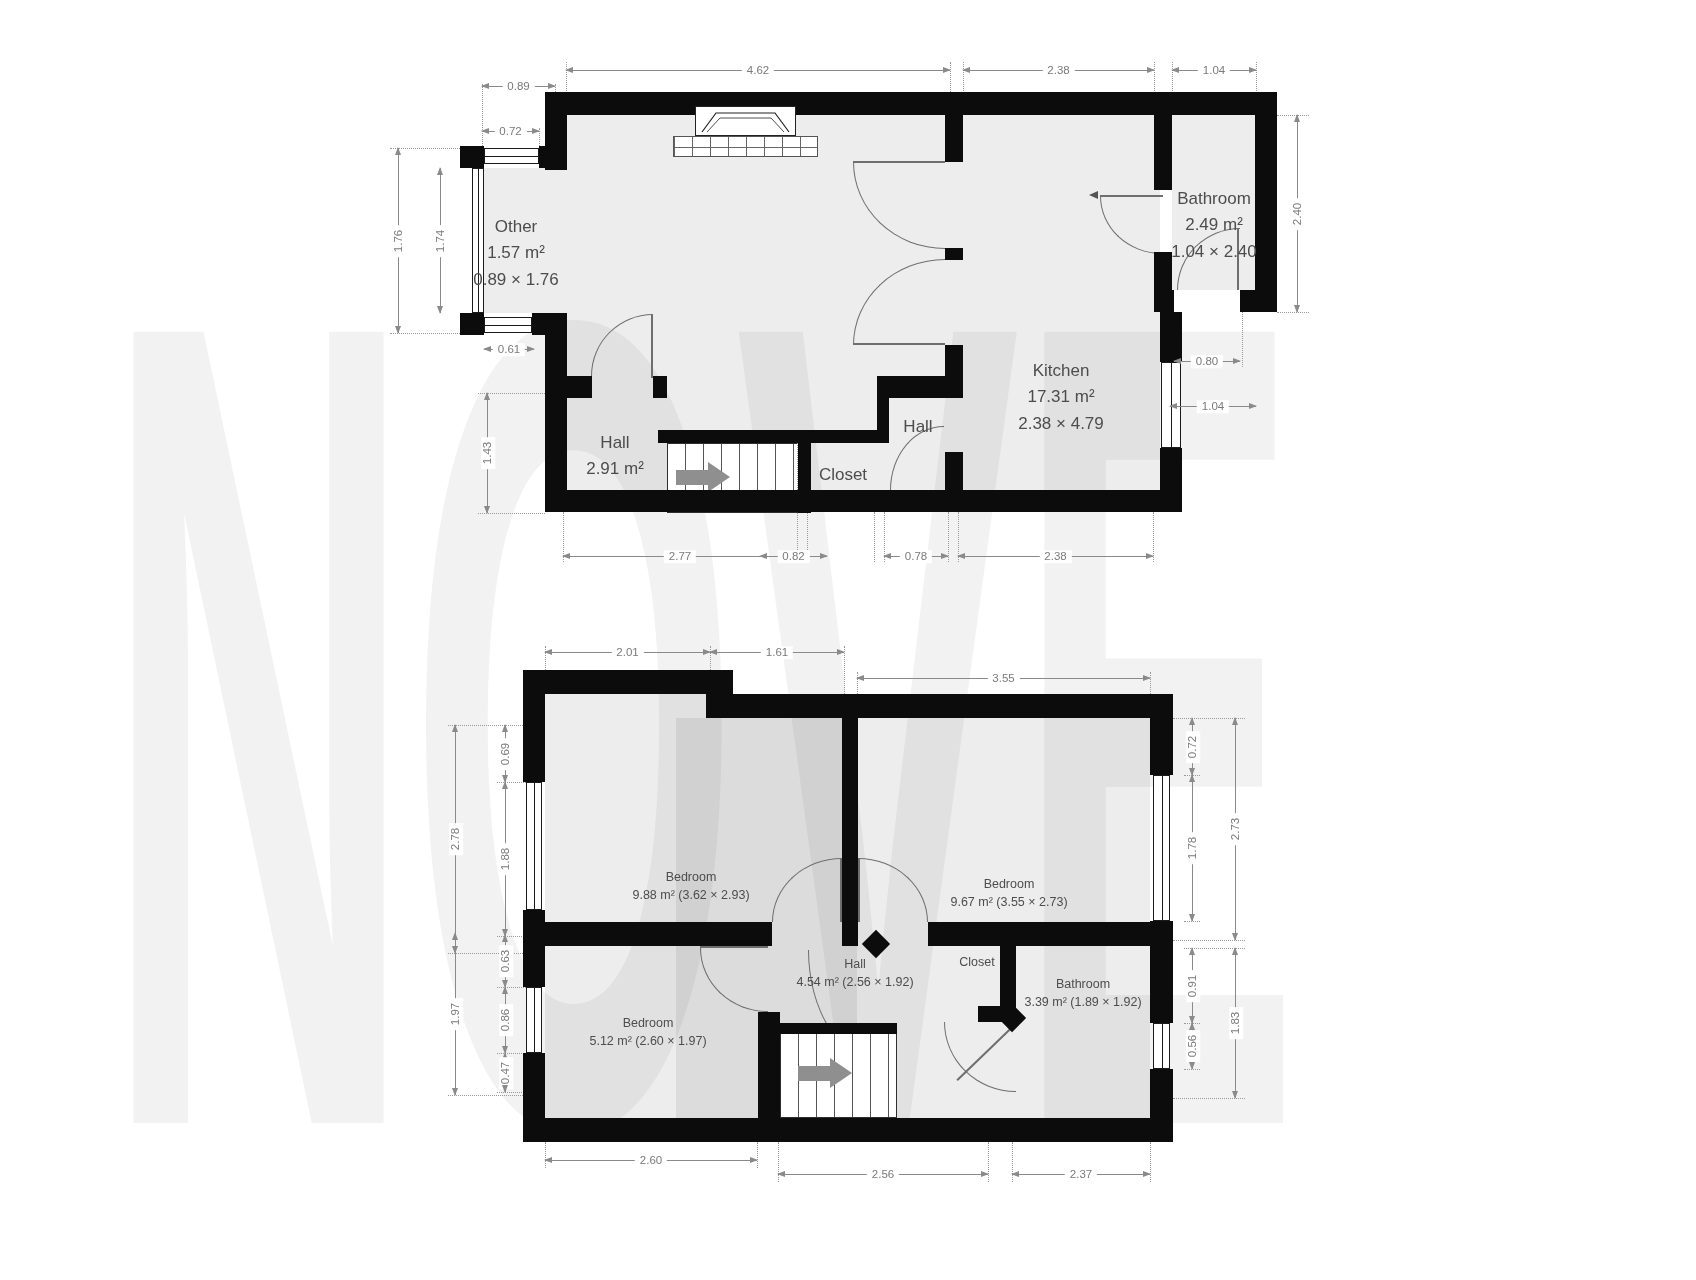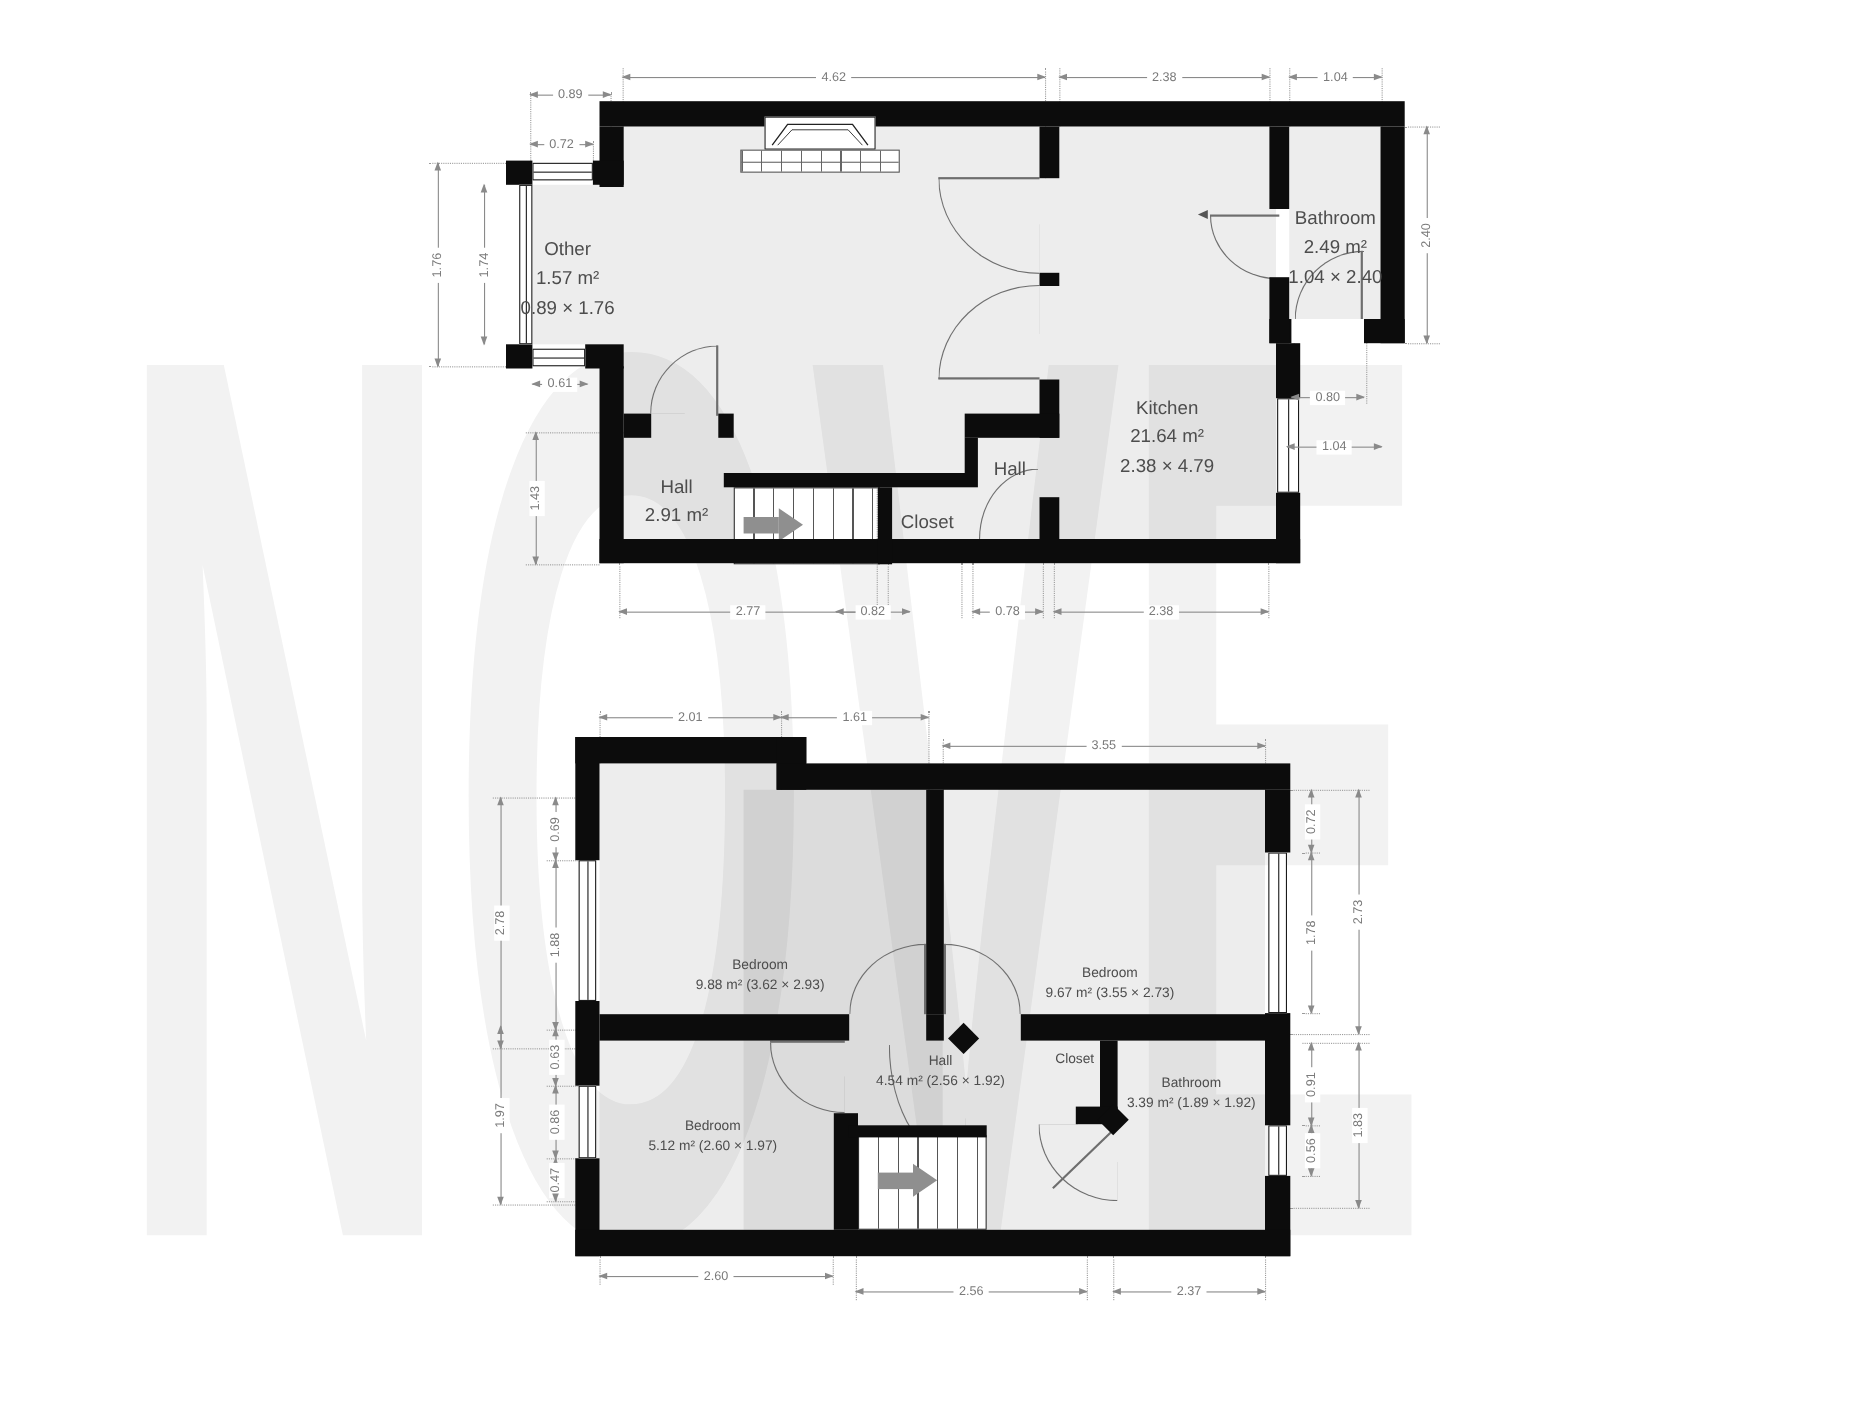--- a/index.html
+++ b/index.html
@@ -213,7 +213,7 @@
     </div>
     <div class="label big" style="left:1061px;top:358px">
       <div>Kitchen</div>
-      <div>21.64 m²</div>
+      <div>17.31 m²</div>
       <div>2.38 × 4.79</div>
     </div>
     <div class="label big" style="left:615px;top:430px">

